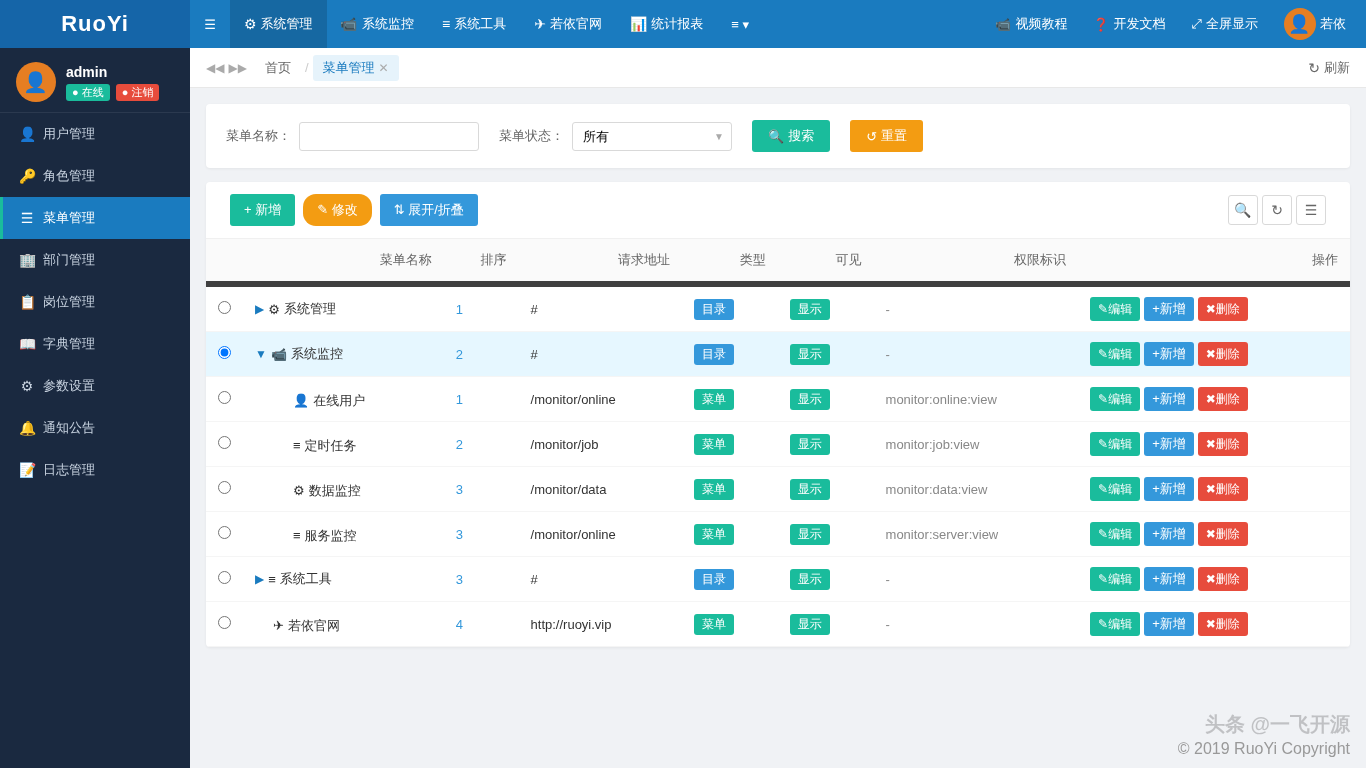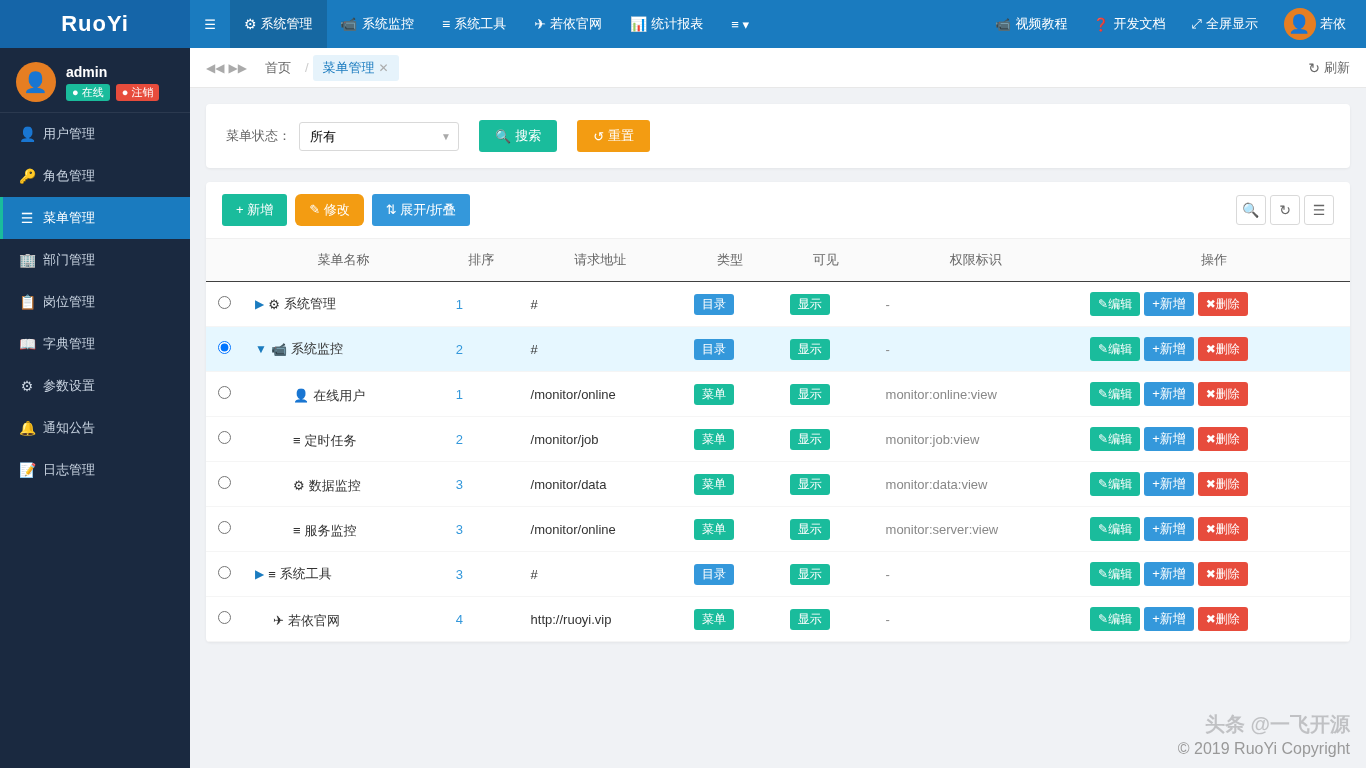--- a/index.html
+++ b/index.html
@@ -508,6 +508,10 @@
     <div class="page-content">
 
       <div class="search-bar">
+        <div class="search-field">
+          <span class="search-label">菜单名称：</span>
+          <input class="search-input" type="text" style="">
+        </div>
         <div class="search-field">
           <span class="search-label">菜单状态：</span>
           <div class="search-select-wrap">

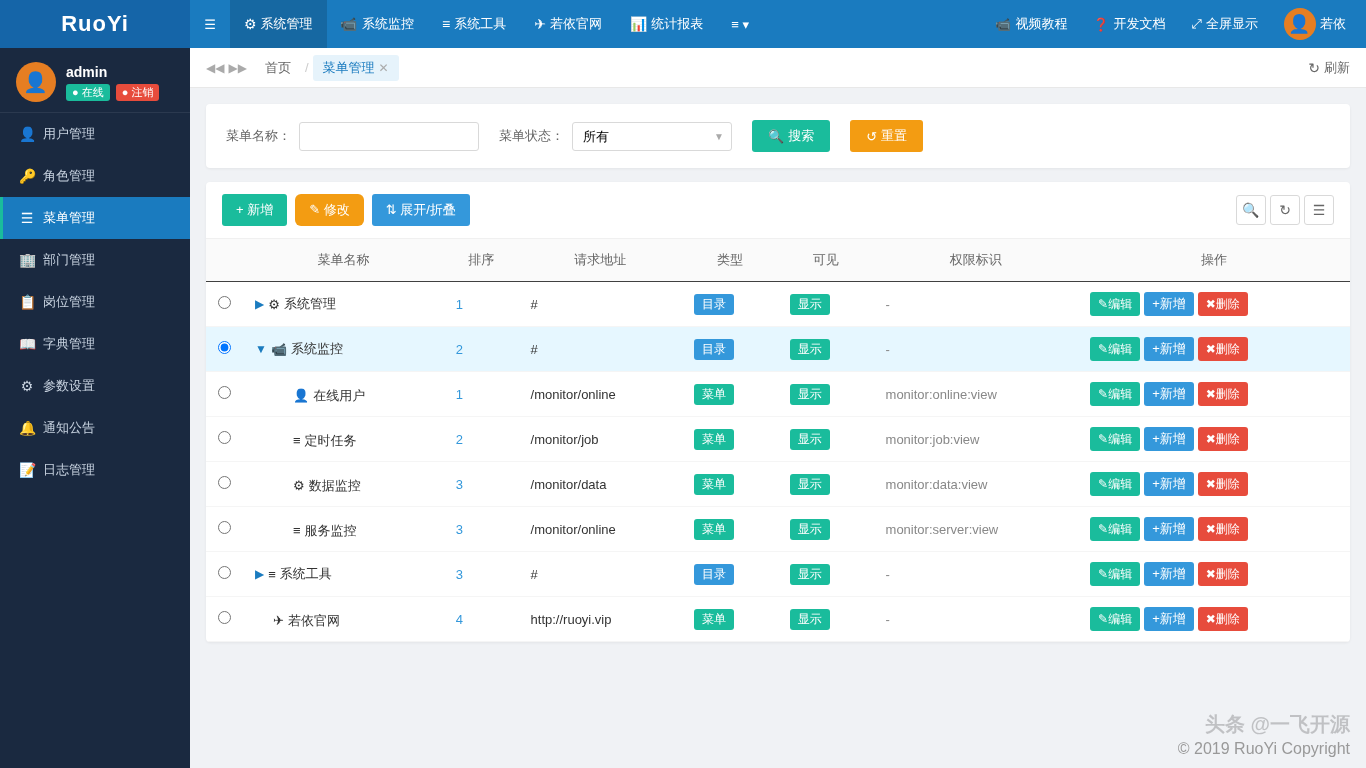--- a/index.html
+++ b/index.html
@@ -250,7 +250,7 @@
       display: flex;
       align-items: center;
       justify-content: space-between;
-      padding: 12px 16px;
+      padding: 12px 24px;
       border-bottom: 1px solid #f0f0f0;
     }
     .toolbar-left { display: flex; gap: 8px; }

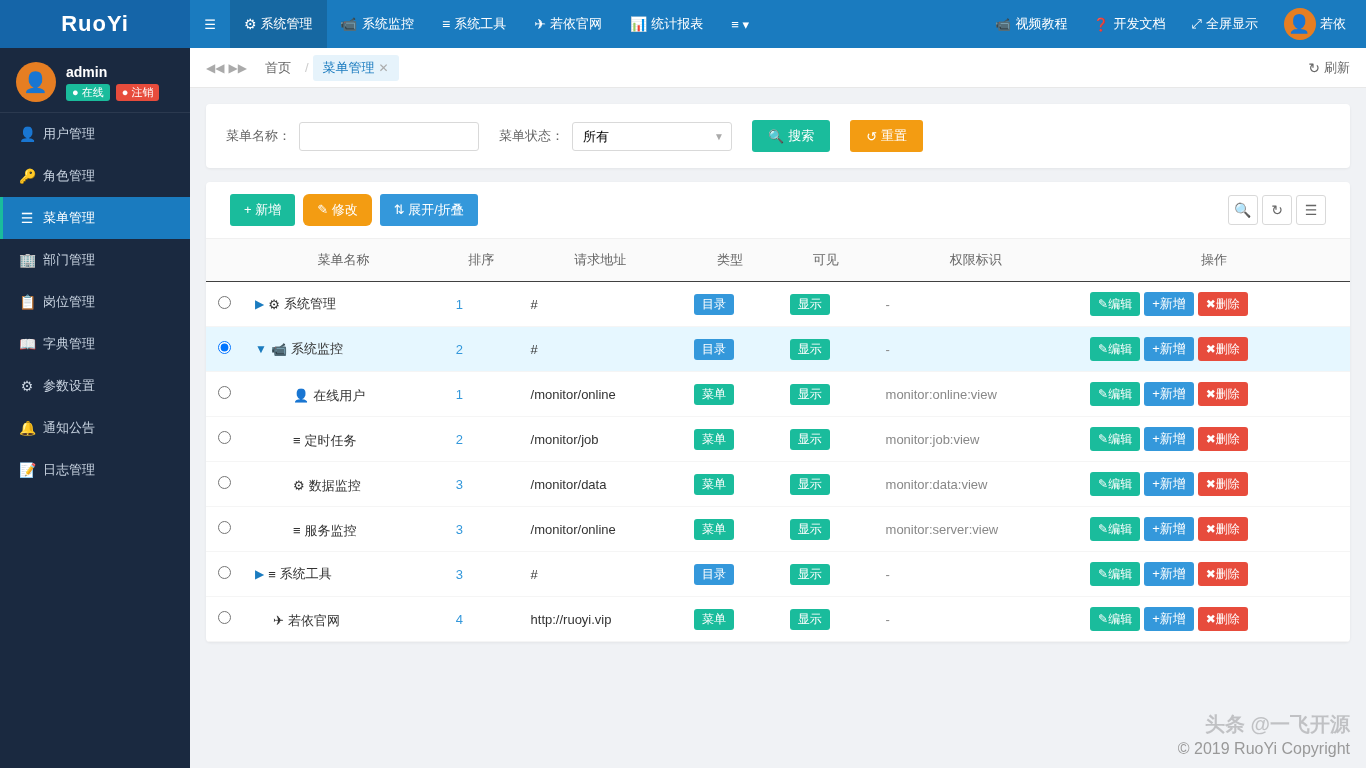--- a/index.html
+++ b/index.html
@@ -268,7 +268,7 @@
       background: #f39c12;
       color: #fff;
       border: none;
-      border-radius: 6px;
+      border-radius: 13px;
       padding: 7px 14px;
       cursor: pointer;
       display: flex; align-items: center; gap: 4px;

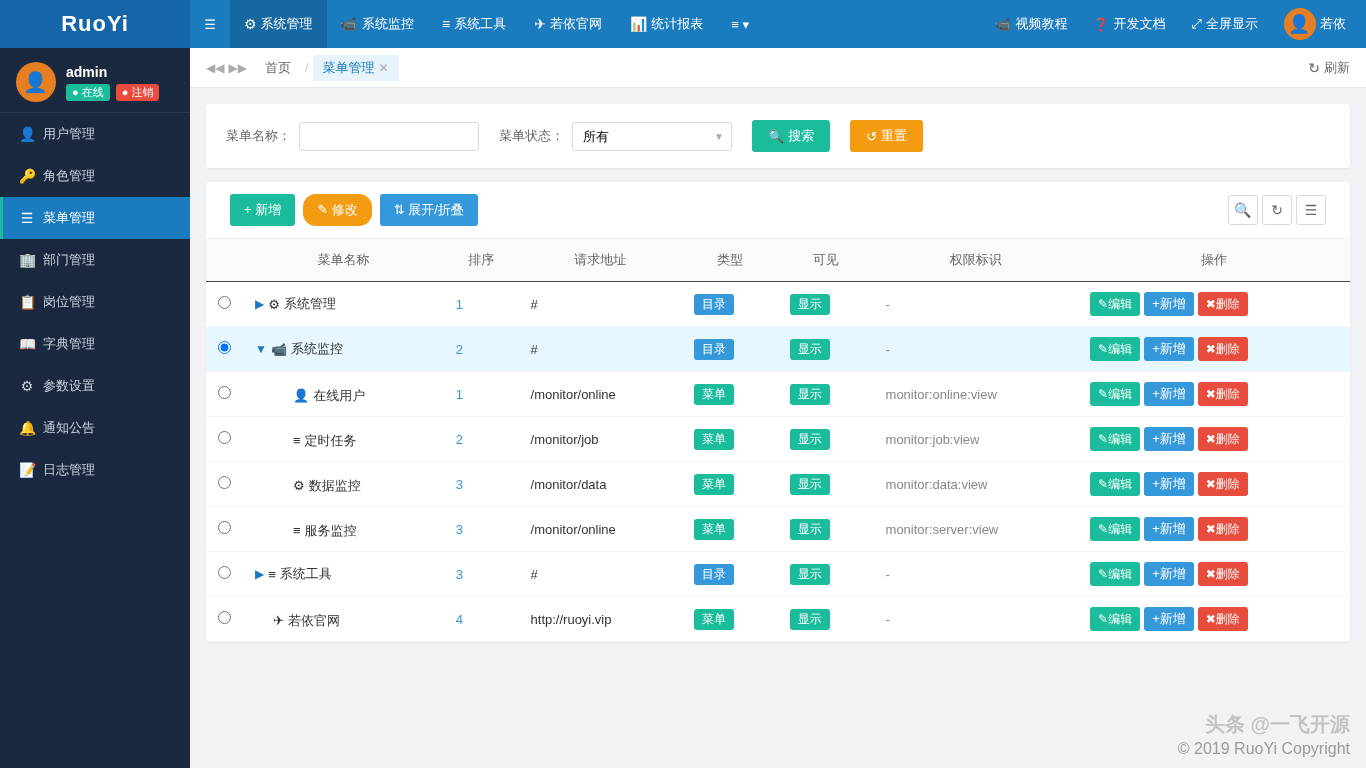--- a/index.html
+++ b/index.html
@@ -299,10 +299,10 @@
     .data-table thead tr { background: #fafafa; }
     .data-table th {
       padding: 12px 12px;
-      text-align: center;
+      text-align: right;
       color: #666;
       font-weight: 500;
-      border-bottom: 1px solid #404040;
+      border-bottom: 6px solid #404040;
       font-size: 13px;
     }
     .data-table td {

